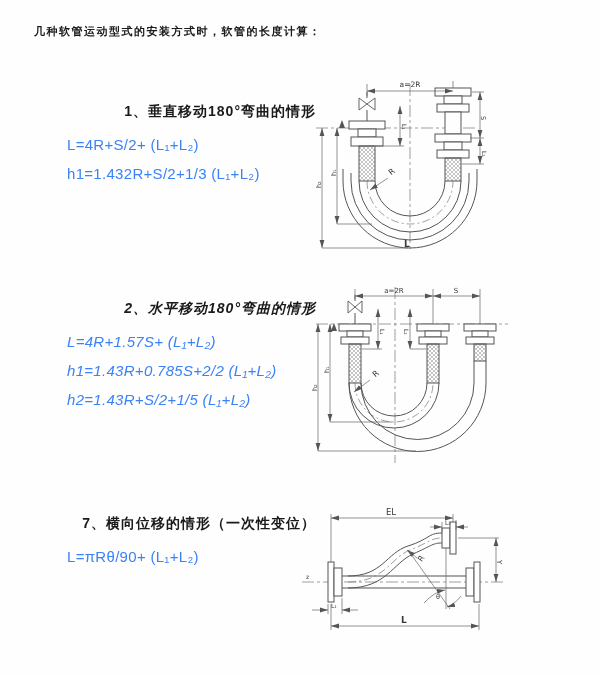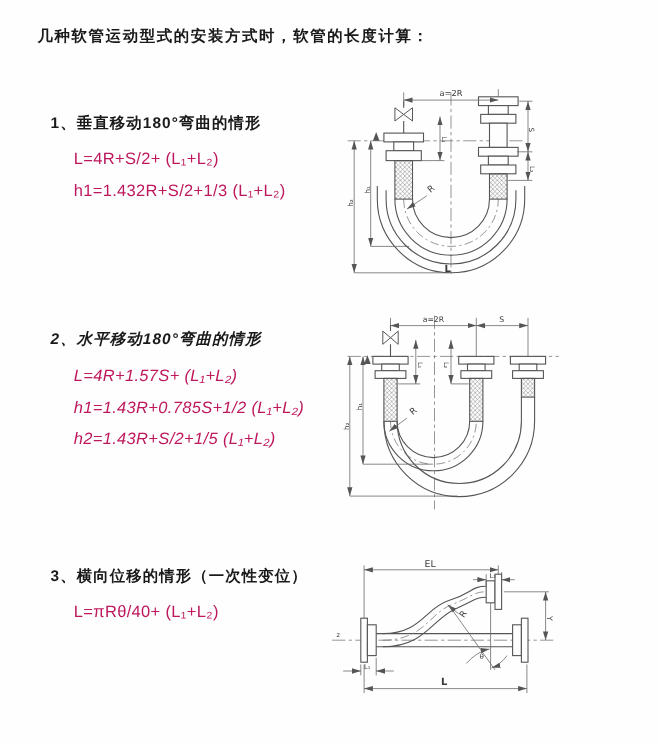--- a/index.html
+++ b/index.html
@@ -9,7 +9,7 @@
     overflow:hidden;
   }
   .page-title{
-    position:absolute;left:34px;top:24px;font-size:14px;font-weight:bold;
+    position:absolute;left:34px;top:24px;font-size:11px;font-weight:bold;
     letter-spacing:1.5px;color:#1a1a1a;white-space:nowrap;
   }
   .section{position:absolute;left:46px;width:270px;}

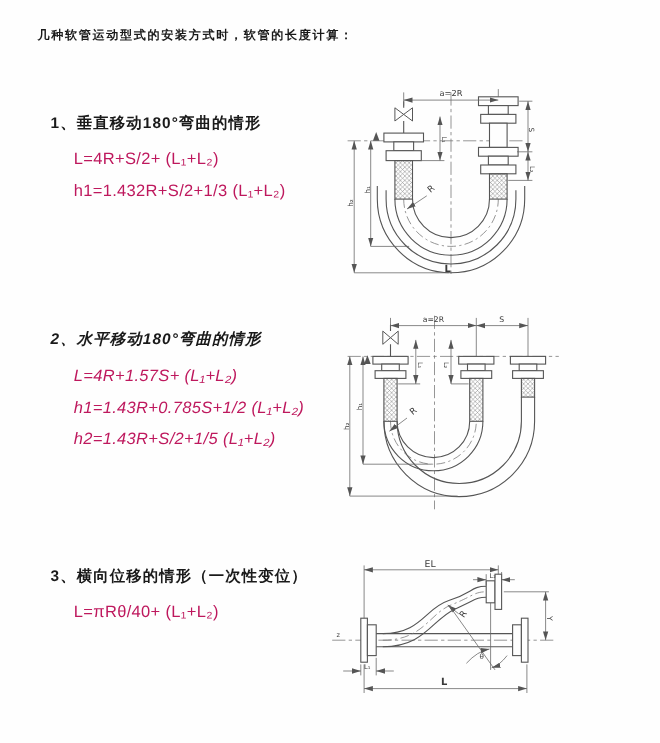--- a/index.html
+++ b/index.html
@@ -14,7 +14,7 @@
   }
   .section{position:absolute;left:46px;width:270px;}
   .sec1{top:103px;} .sec2{top:300px;font-style:italic;} .sec3{top:515px;}
-  .sec-heading{font-size:14px;font-weight:bold;letter-spacing:1px;color:#1a1a1a;white-space:nowrap;}
+  .sec-heading{font-size:14px;font-weight:bold;letter-spacing:1px;color:#1a1a1a;white-space:nowrap;text-align:right;}
   .formulas{margin-top:9px;padding-left:21px;}
   .formula{font-size:15px;line-height:29px;letter-spacing:.3px;color:#be185d;white-space:nowrap;}
   .diagram{position:absolute;}

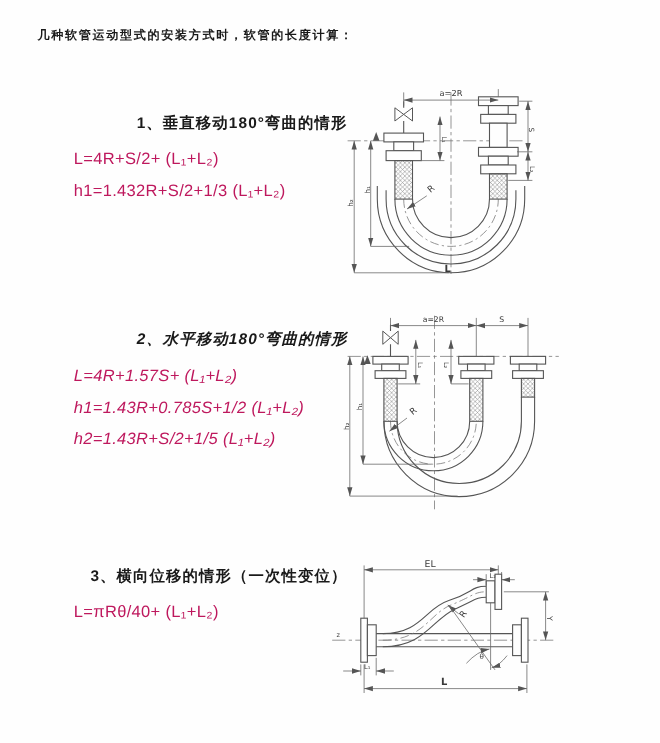--- a/index.html
+++ b/index.html
@@ -16,7 +16,7 @@
   .sec1{top:103px;} .sec2{top:300px;font-style:italic;} .sec3{top:515px;}
   .sec-heading{font-size:14px;font-weight:bold;letter-spacing:1px;color:#1a1a1a;white-space:nowrap;text-align:right;}
   .formulas{margin-top:9px;padding-left:21px;}
-  .formula{font-size:15px;line-height:29px;letter-spacing:.3px;color:#be185d;white-space:nowrap;}
+  .formula{font-size:15px;line-height:29px;letter-spacing:.3px;color:#3b82f6;white-space:nowrap;}
   .diagram{position:absolute;}
   .diag1{left:312px;top:76px;}
   .diag2{left:312px;top:281px;}

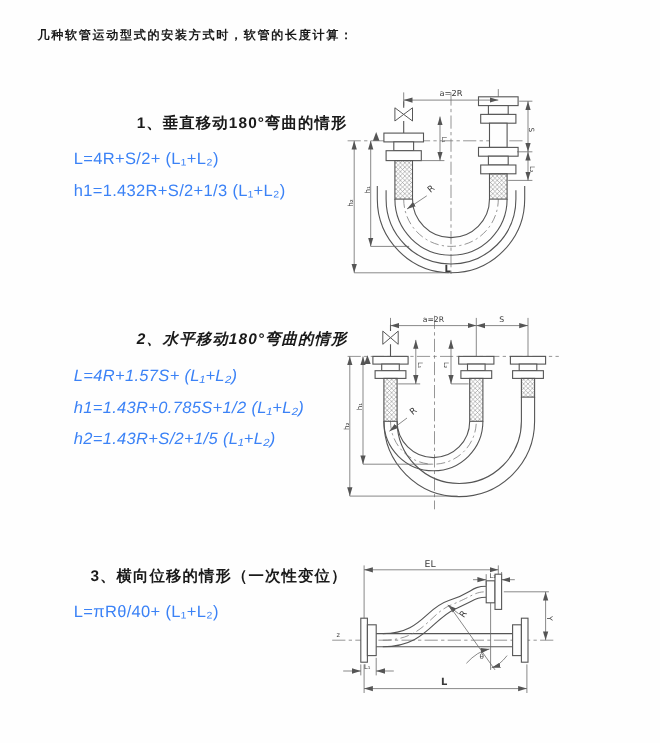--- a/index.html
+++ b/index.html
@@ -50,7 +50,7 @@
   <div class="sec-heading">2、水平移动180°弯曲的情形</div>
   <div class="formulas">
     <div class="formula">L=4R+1.57S+ (L₁+L₂)</div>
-    <div class="formula">h1=1.43R+0.785S+1/2 (L₁+L₂)</div>
+    <div class="formula">h1=1.43R+0.785S+2/2 (L₁+L₂)</div>
     <div class="formula">h2=1.43R+S/2+1/5 (L₁+L₂)</div>
   </div>
 </div>

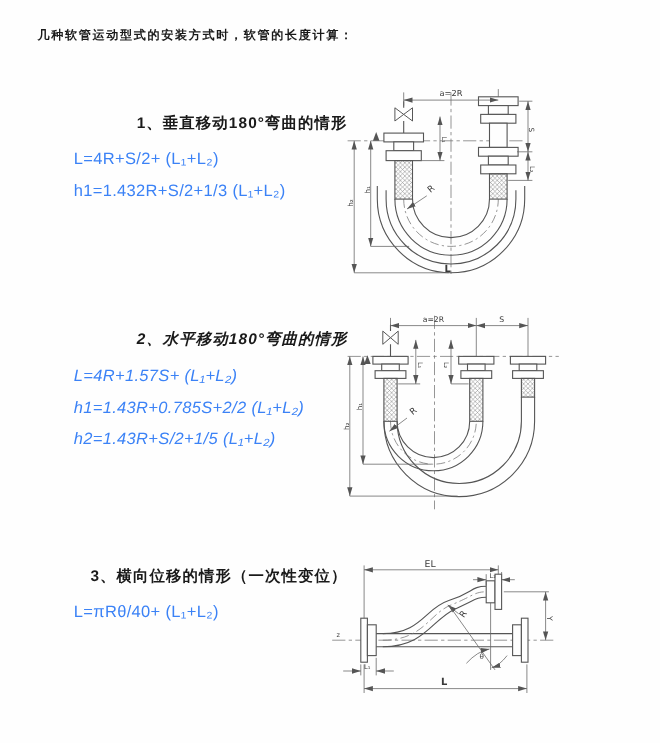--- a/index.html
+++ b/index.html
@@ -56,7 +56,7 @@
 </div>
 
 <div class="section sec3">
-  <div class="sec-heading">3、横向位移的情形（一次性变位）</div>
+  <div class="sec-heading">7、横向位移的情形（一次性变位）</div>
   <div class="formulas">
     <div class="formula">L=πRθ/40+ (L₁+L₂)</div>
   </div>

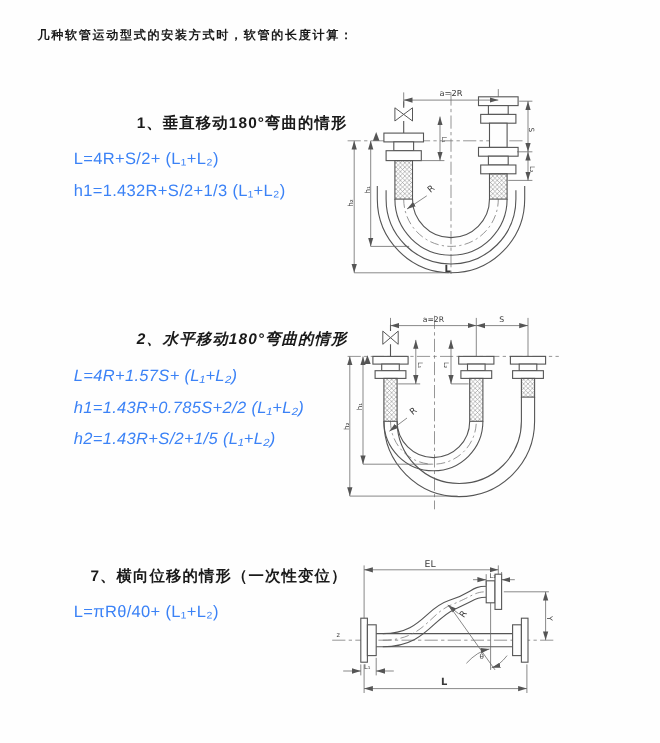--- a/index.html
+++ b/index.html
@@ -58,7 +58,7 @@
 <div class="section sec3">
   <div class="sec-heading">7、横向位移的情形（一次性变位）</div>
   <div class="formulas">
-    <div class="formula">L=πRθ/40+ (L₁+L₂)</div>
+    <div class="formula">L=πRθ/90+ (L₁+L₂)</div>
   </div>
 </div>
 

